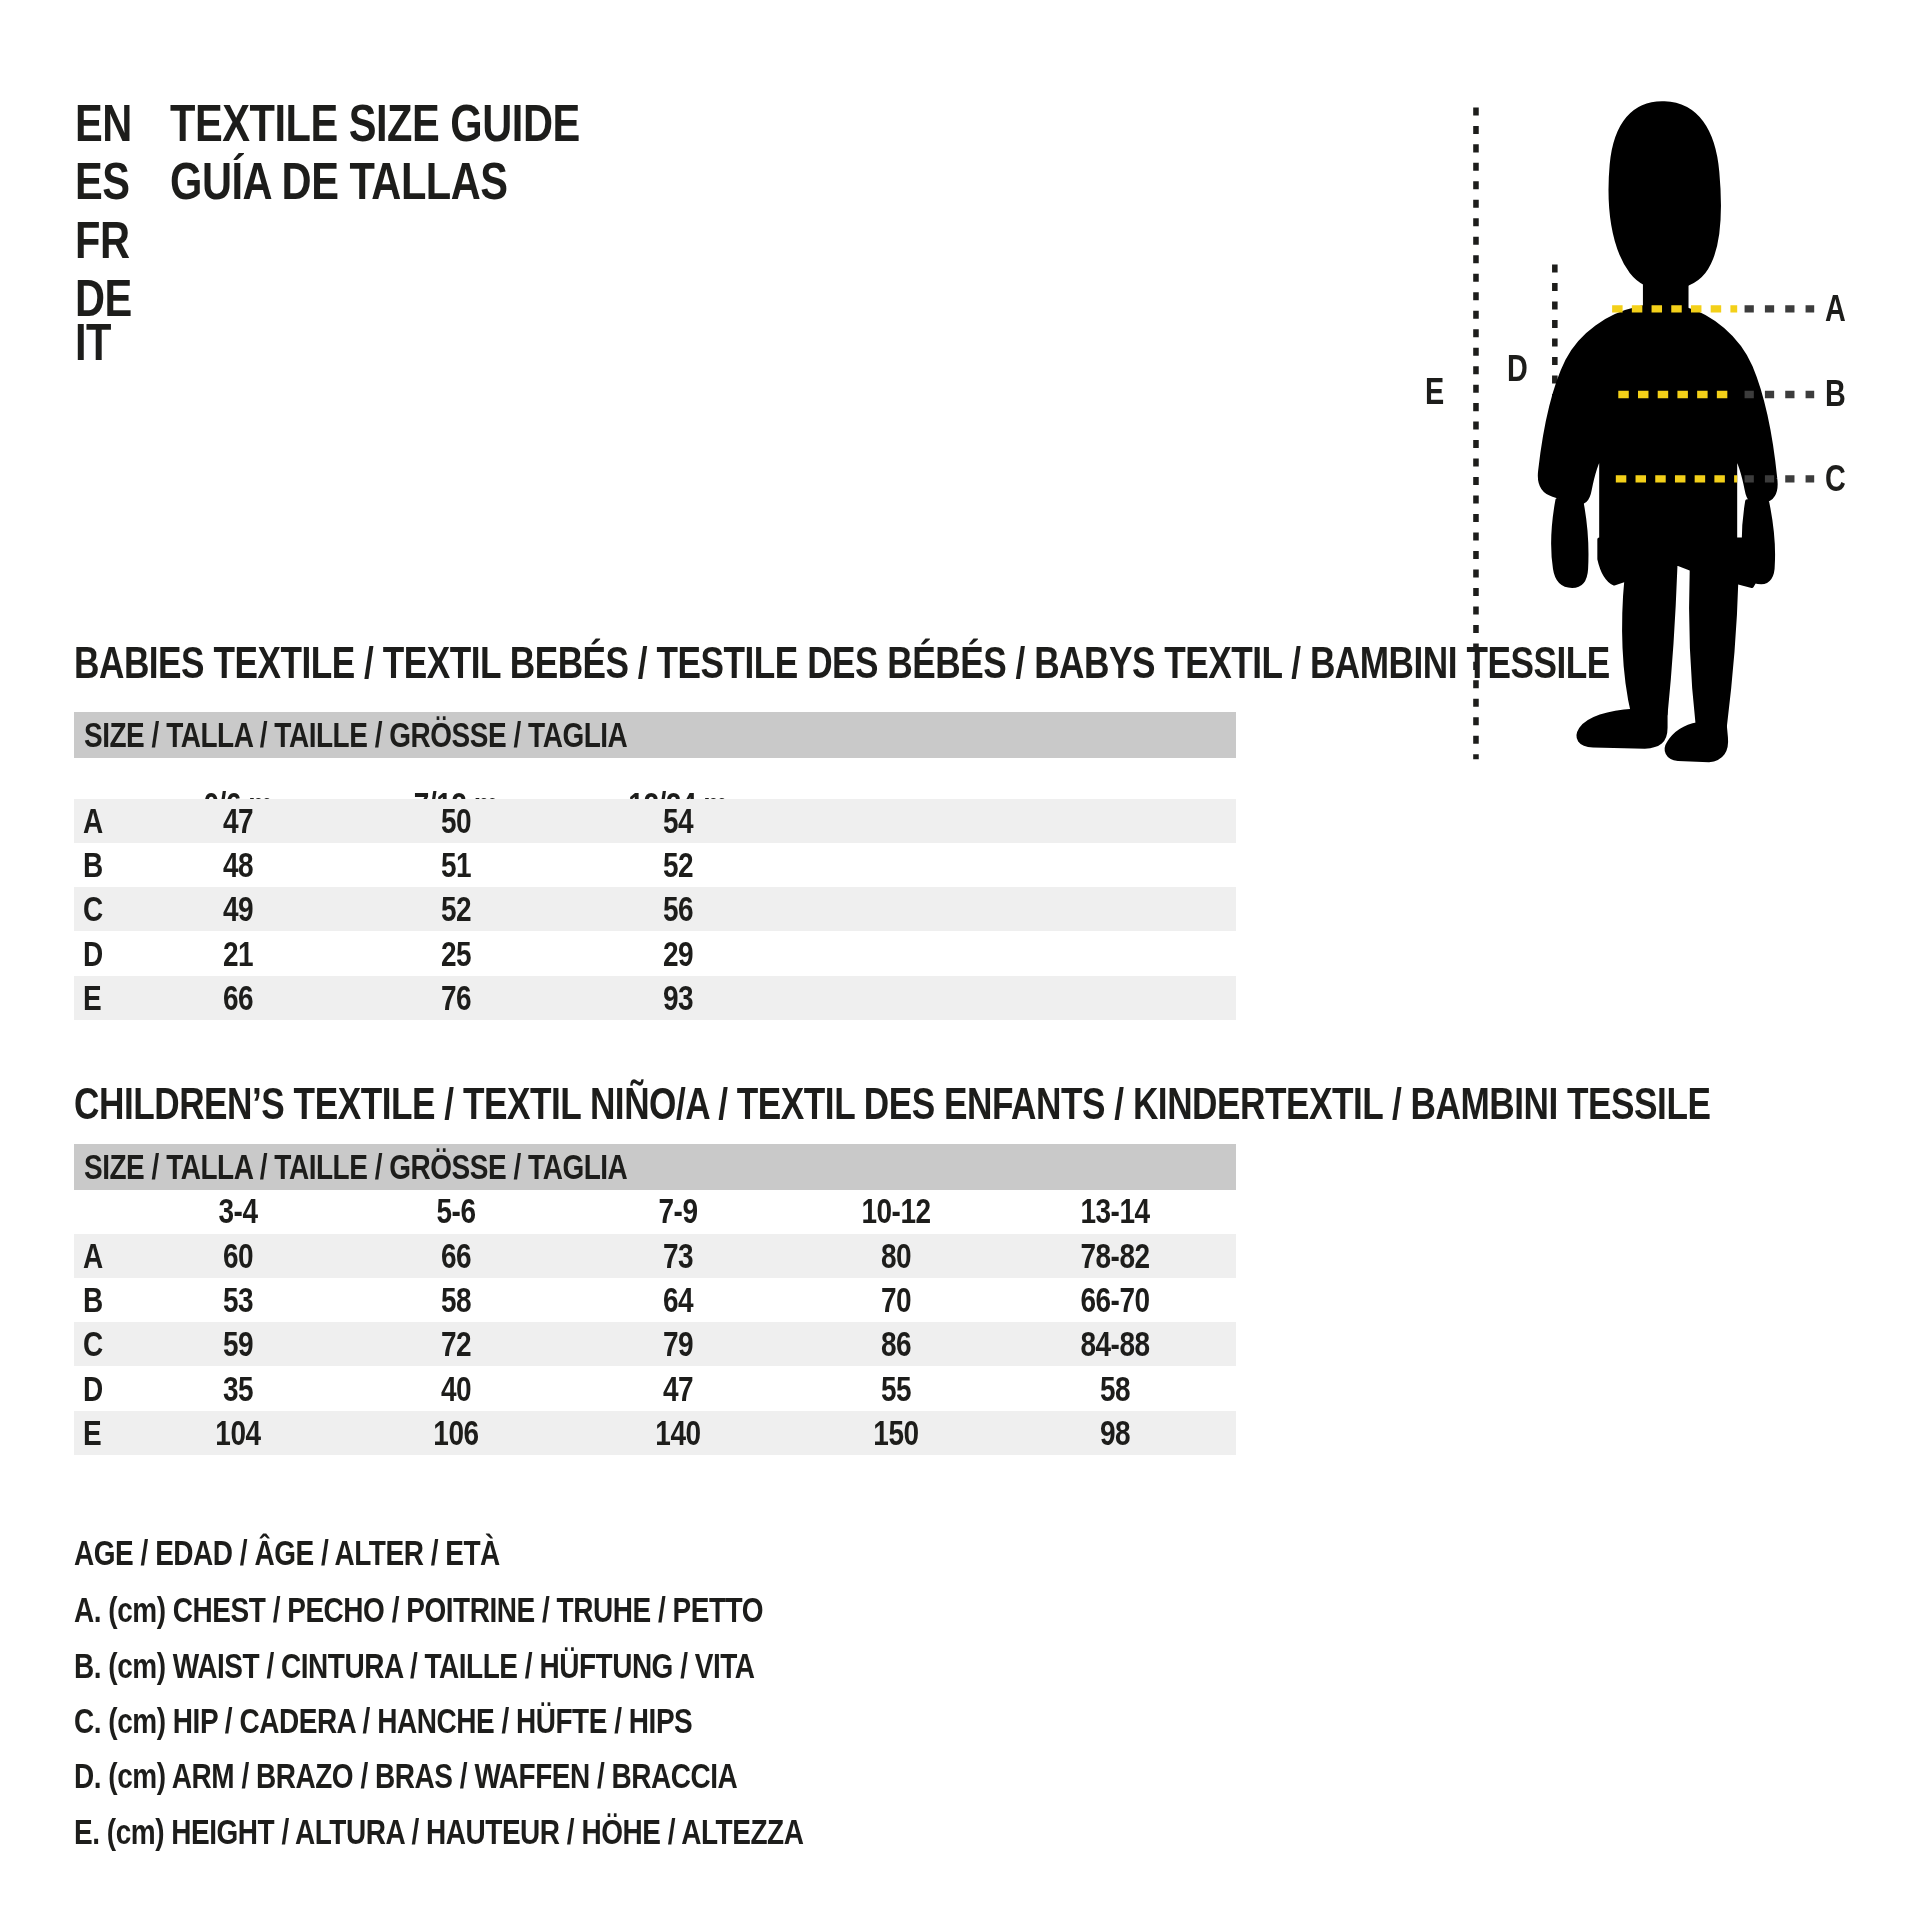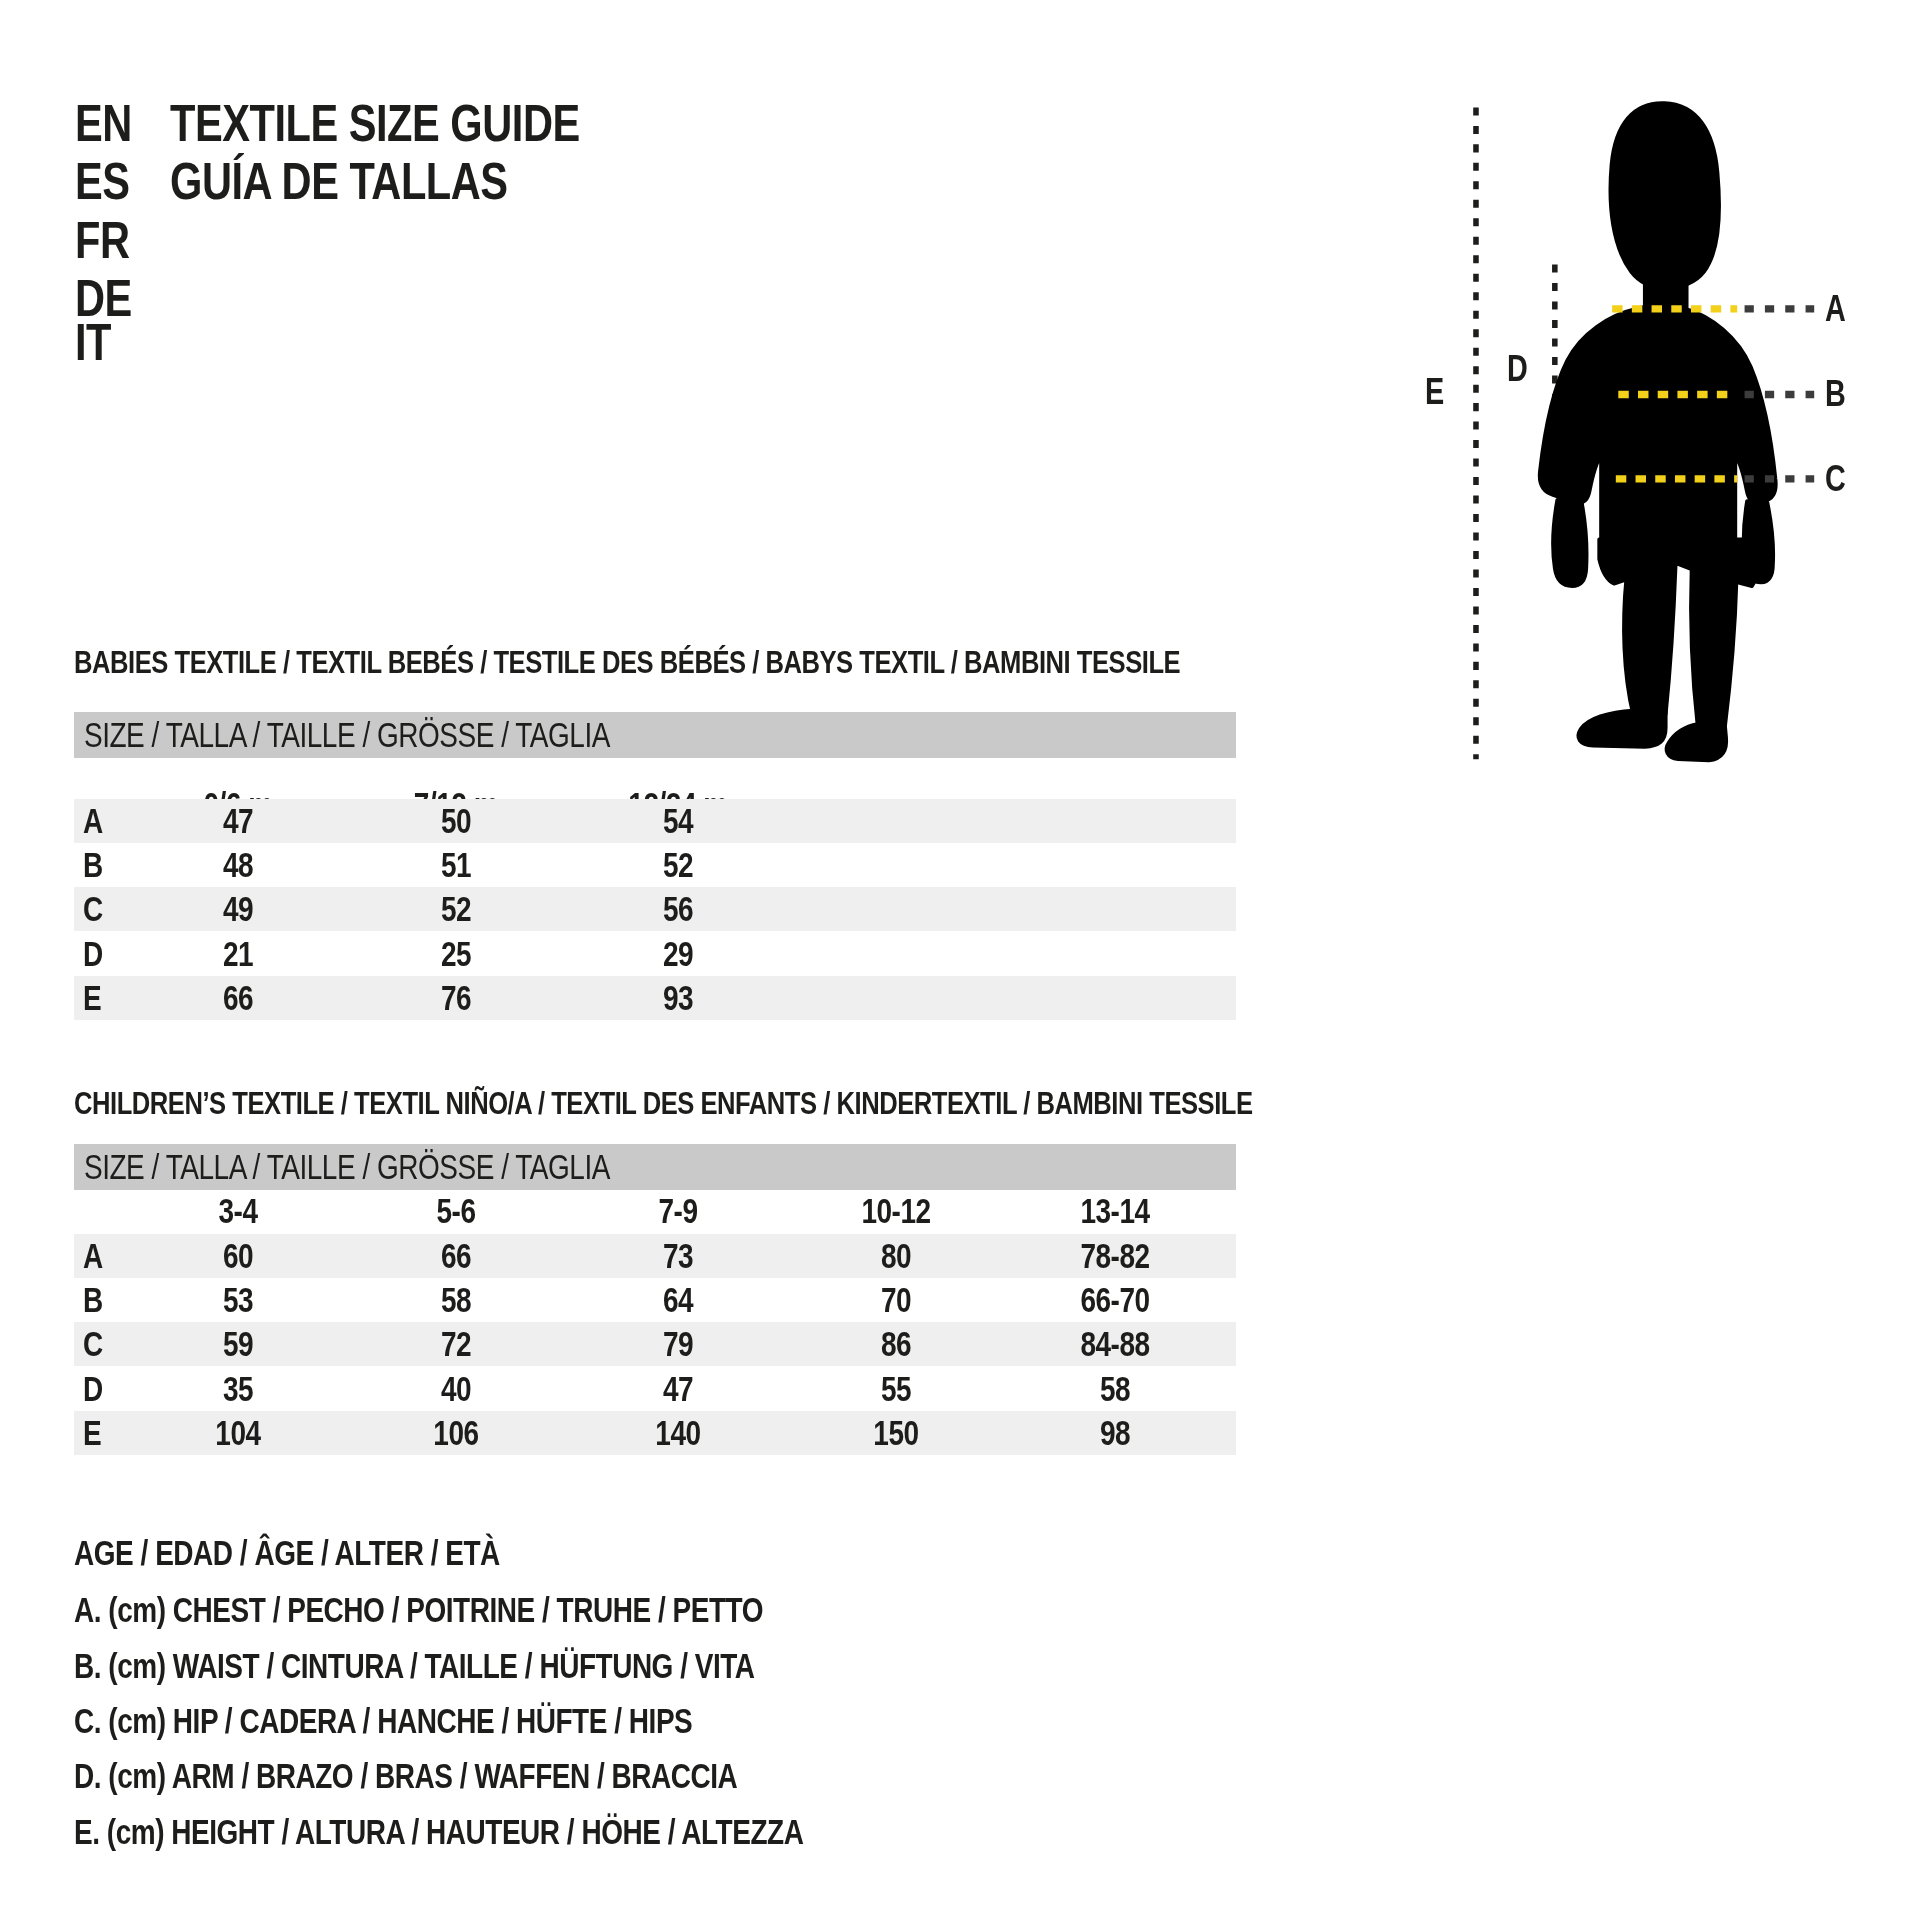--- a/index.html
+++ b/index.html
@@ -14,7 +14,7 @@
   .langrow .code{position:absolute;left:0;top:0}
   .langrow .ltitle{position:absolute;left:95px;top:0}
   
-  .sectitle{position:absolute;left:74px;height:41px;line-height:41px;font-size:32px;font-weight:700;width:1602px}
+  .sectitle{position:absolute;left:74px;height:41px;line-height:41px;font-size:44px;font-weight:700;width:1602px}
   .legendline{position:absolute;left:74px;height:41px;line-height:41px;font-size:35px;font-weight:700;width:1232px}
   
   .sizebar{position:absolute;left:74px;width:1162px;height:46px;line-height:46px;background:#c9c9c9;font-size:35px;font-weight:400}

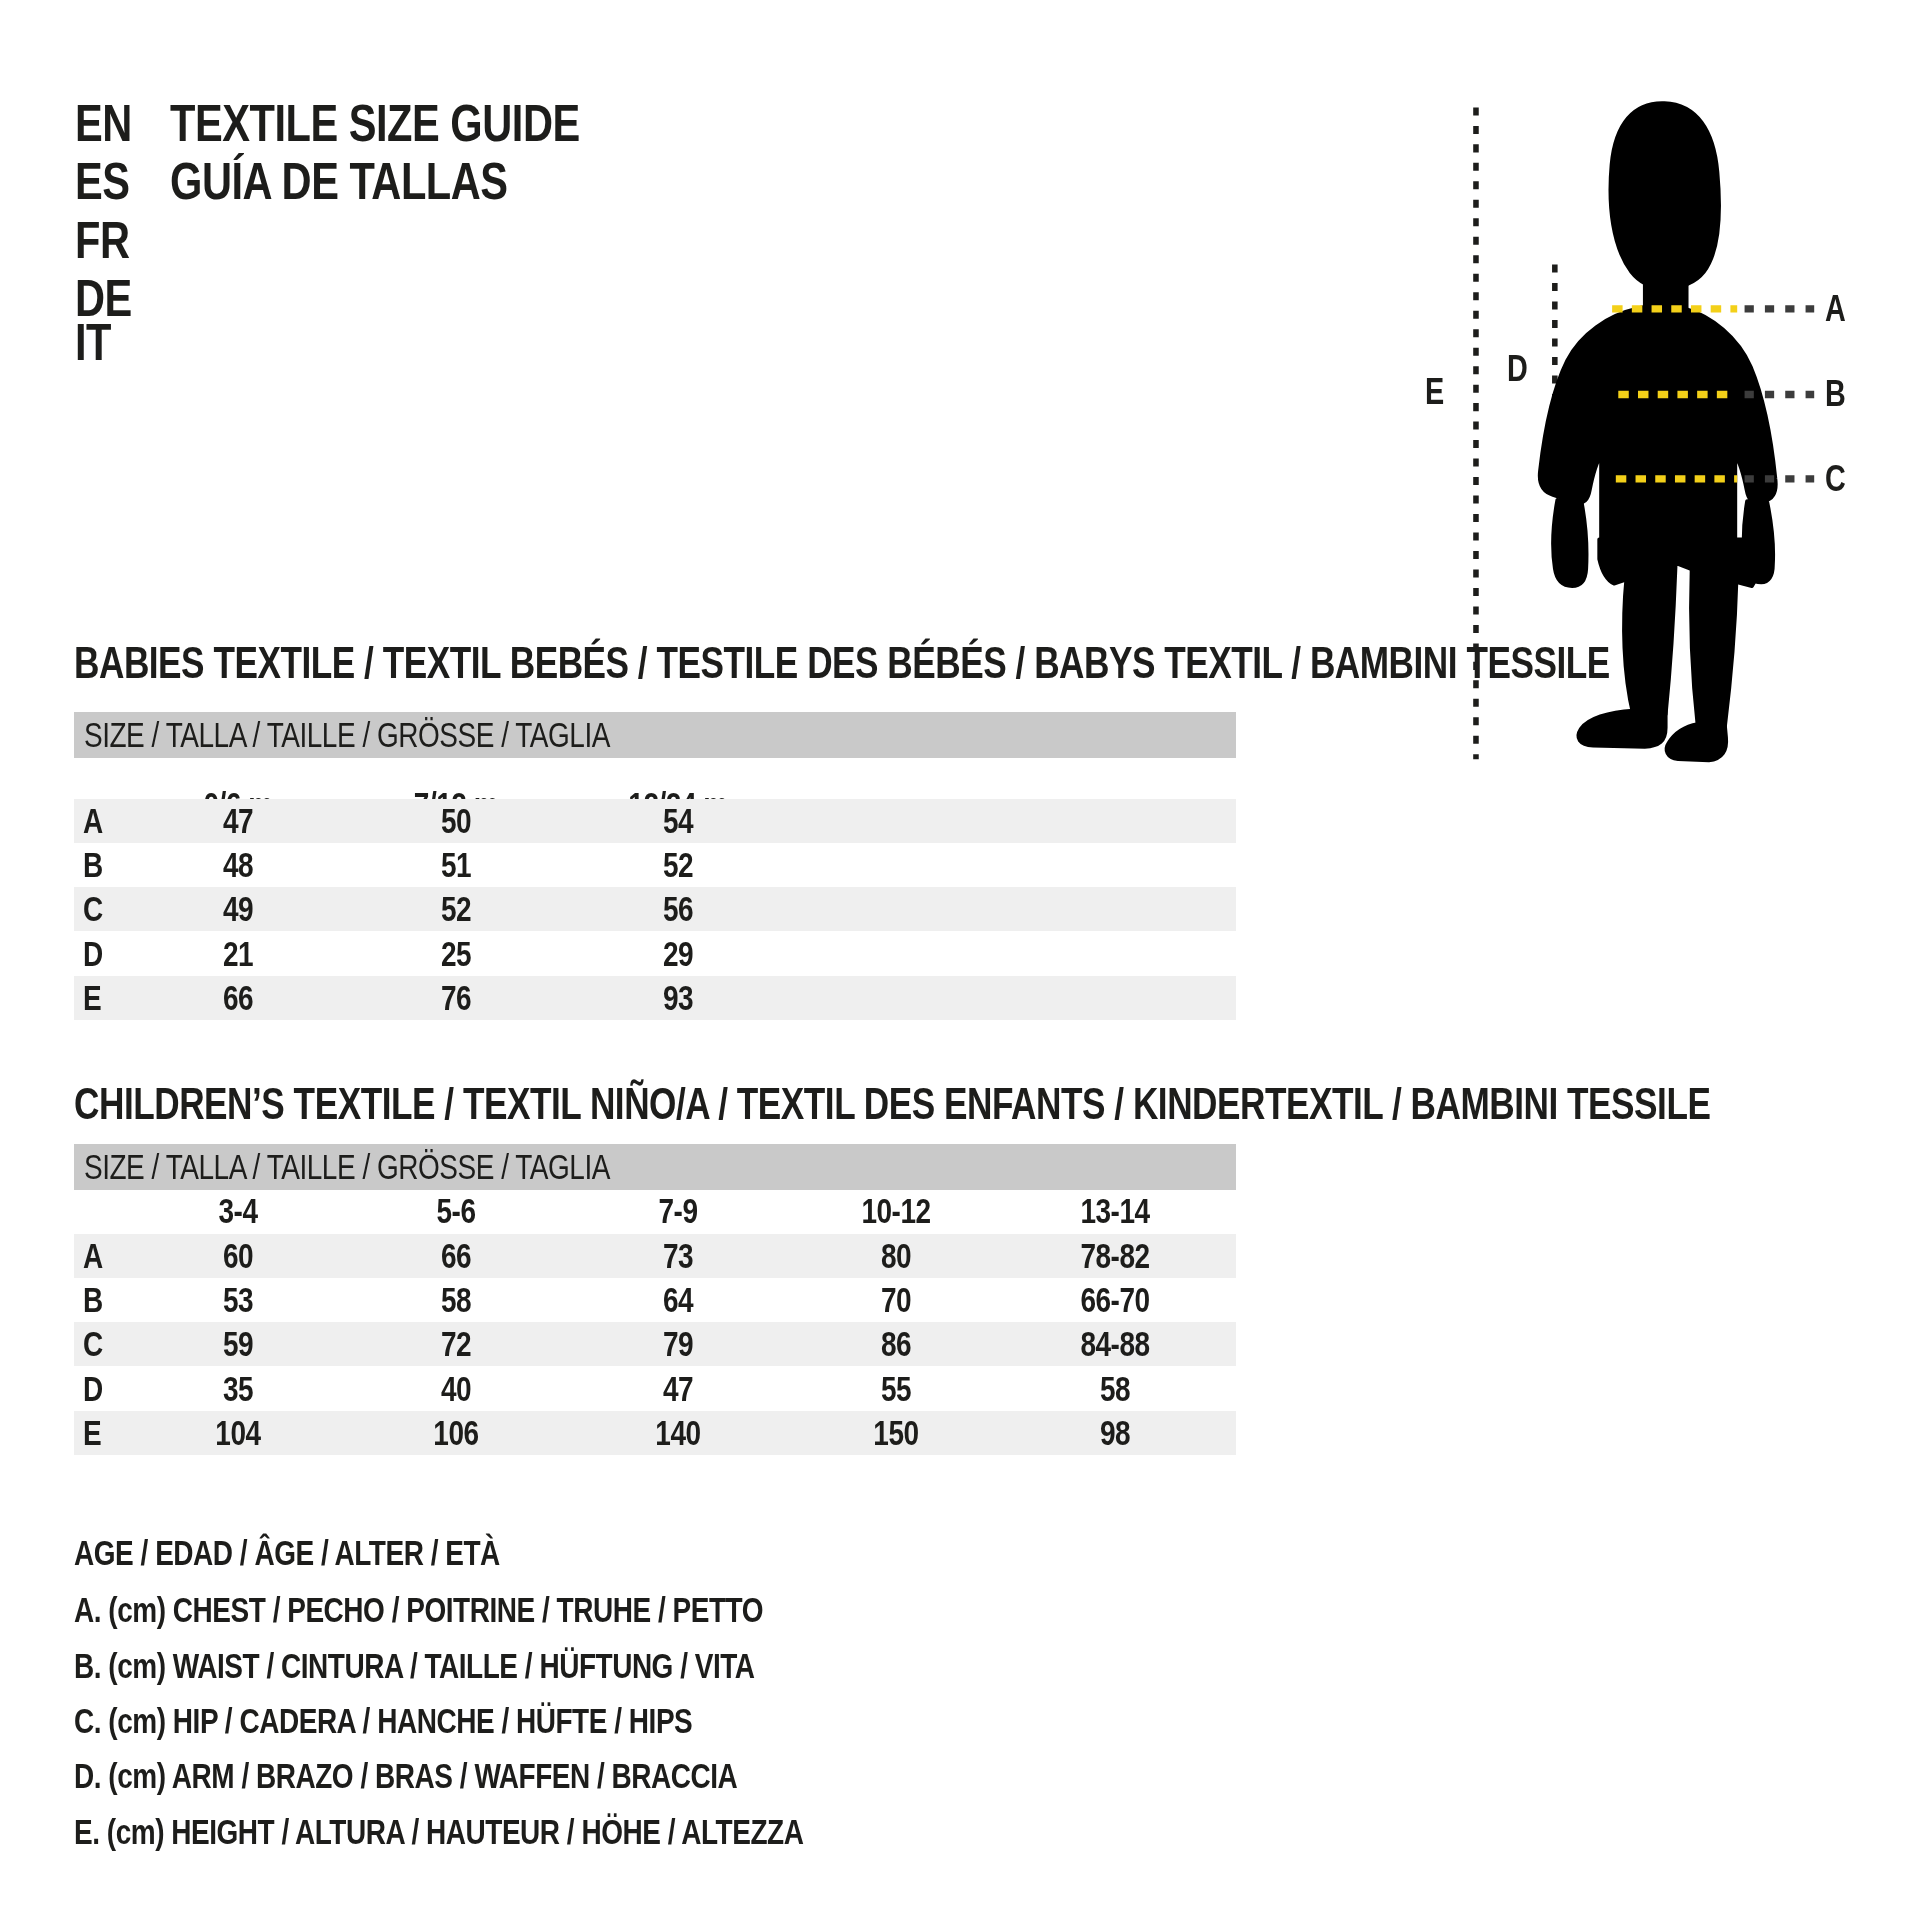--- a/index.html
+++ b/index.html
@@ -17,7 +17,7 @@
   .sectitle{position:absolute;left:74px;height:41px;line-height:41px;font-size:44px;font-weight:700;width:1602px}
   .legendline{position:absolute;left:74px;height:41px;line-height:41px;font-size:35px;font-weight:700;width:1232px}
   
-  .sizebar{position:absolute;left:74px;width:1162px;height:46px;line-height:46px;background:#c9c9c9;font-size:35px;font-weight:400}
+  .sizebar{position:absolute;left:74px;width:1162px;height:46px;line-height:46px;background:#c9c9c9;font-size:35px;font-weight:700}
   .sizebar .cond{margin-left:10px}
   .trow{position:absolute;left:74px;width:1162px;height:44px;line-height:44px;font-size:35px;font-weight:700}
   .thead{position:absolute;left:74px;width:1162px;height:43px;line-height:43px;font-size:35px;font-weight:700}

